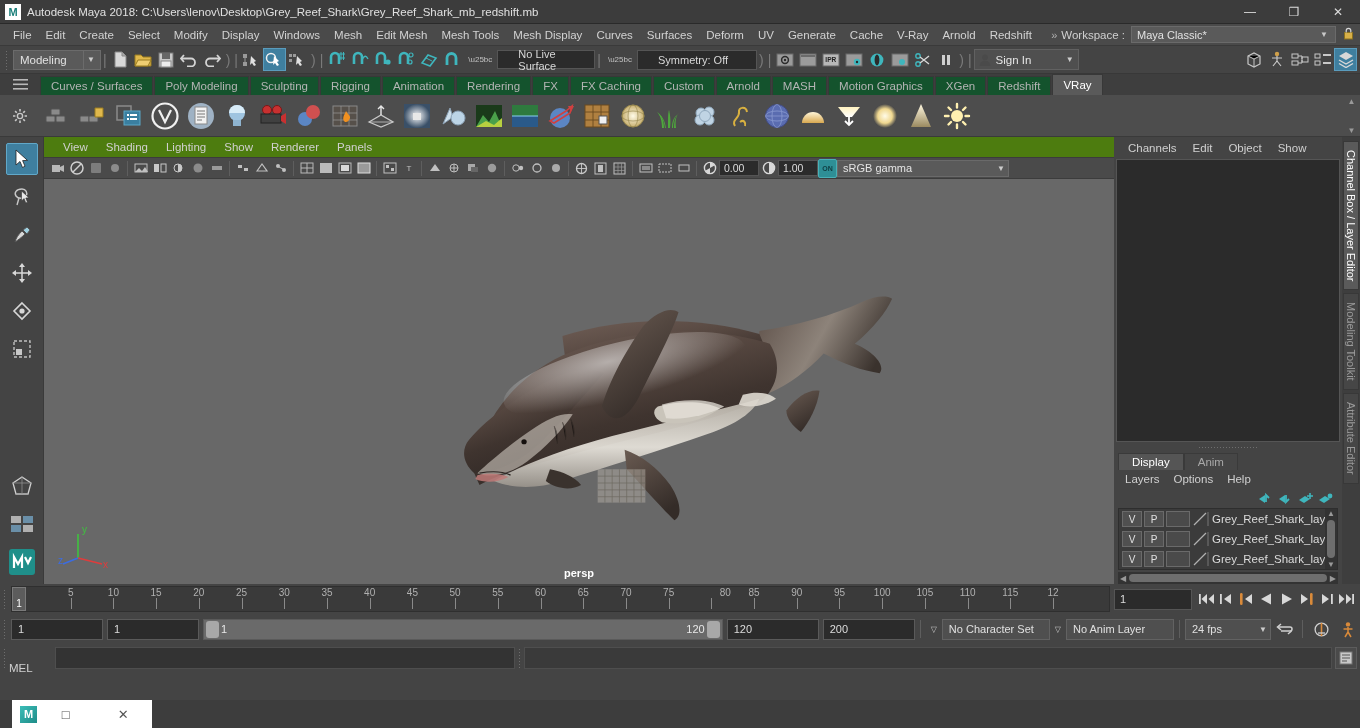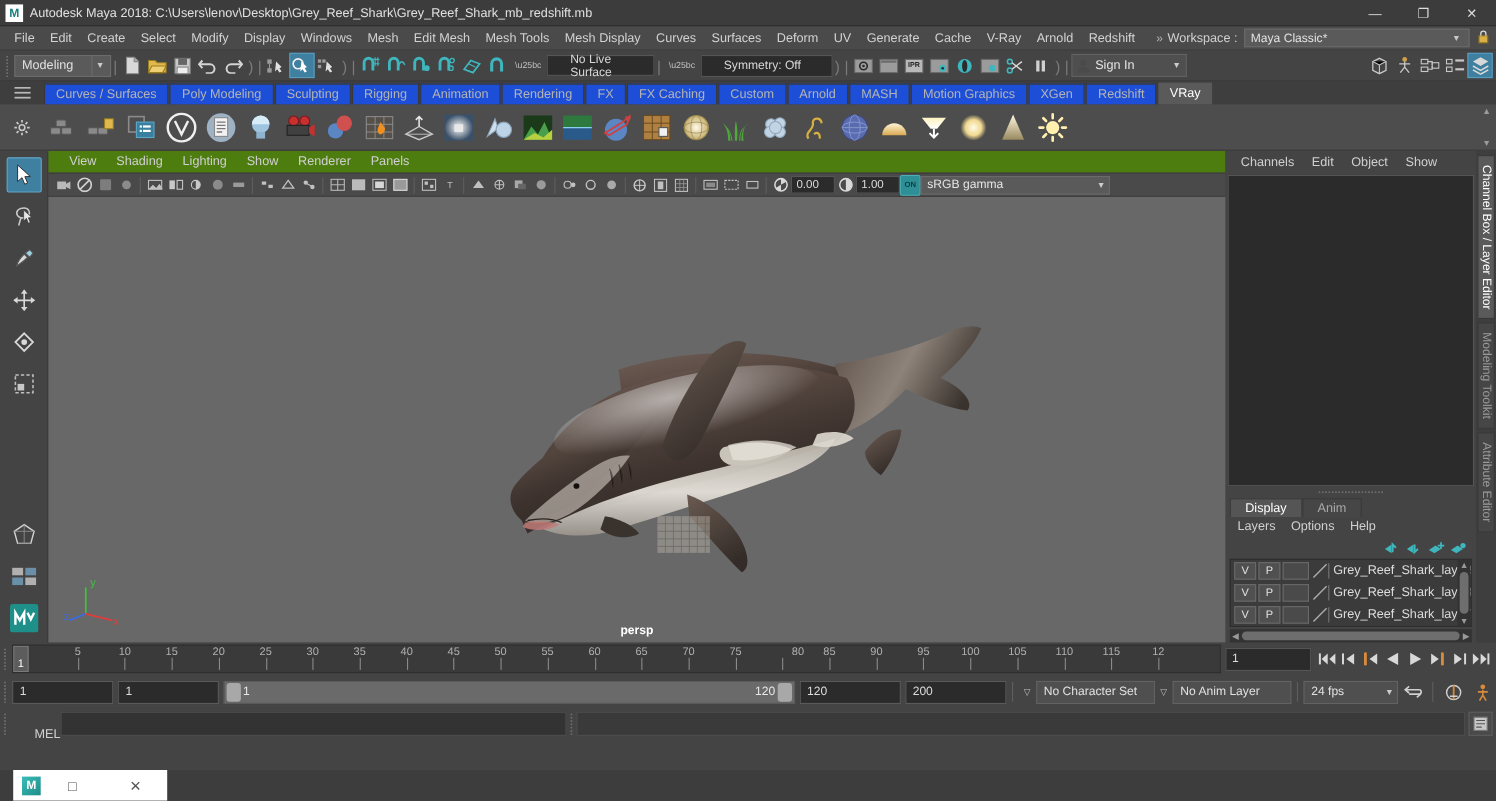--- a/index.html
+++ b/index.html
@@ -106,7 +106,7 @@
   }
   .shelf-tab {
     height: 19px; line-height: 19px; padding: 0 10px;
-    font-size: 11.5px; color: #b4b4b4; background: #1d4ed8;
+    font-size: 11.5px; color: #b4b4b4; background: #14532d;
     border: 1px solid #383838; border-bottom: none; margin-right: 1px;
   }
   .shelf-tab.active { background: #5a5a5a; color: #ffffff; height: 21px; line-height: 21px; }

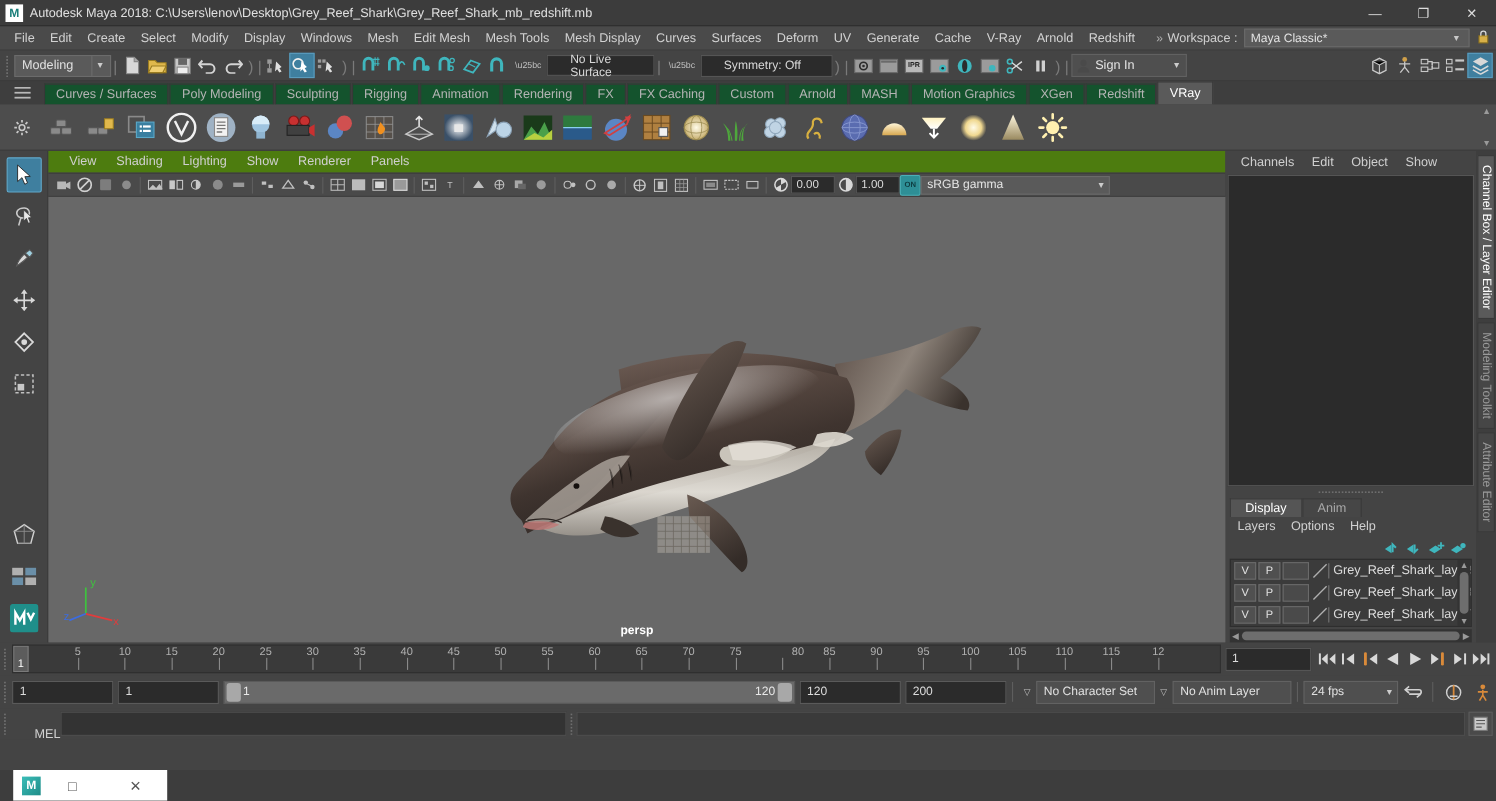--- a/index.html
+++ b/index.html
@@ -290,7 +290,7 @@
 
   
   .cmd-row { height: 28px; background: #444; display: flex; align-items: center; }
-  .mel-label { width: 46px; text-align: right; font-size: 11.5px; color: #d0d0d0; flex: none; margin-top: 20px; }
+  .mel-label { width: 46px; text-align: left; font-size: 11.5px; color: #d0d0d0; flex: none; margin-top: 20px; }
   .cmd-input {
     height: 22px; background: #333333; border: 1px solid #4e4e4e;
     flex: none;

